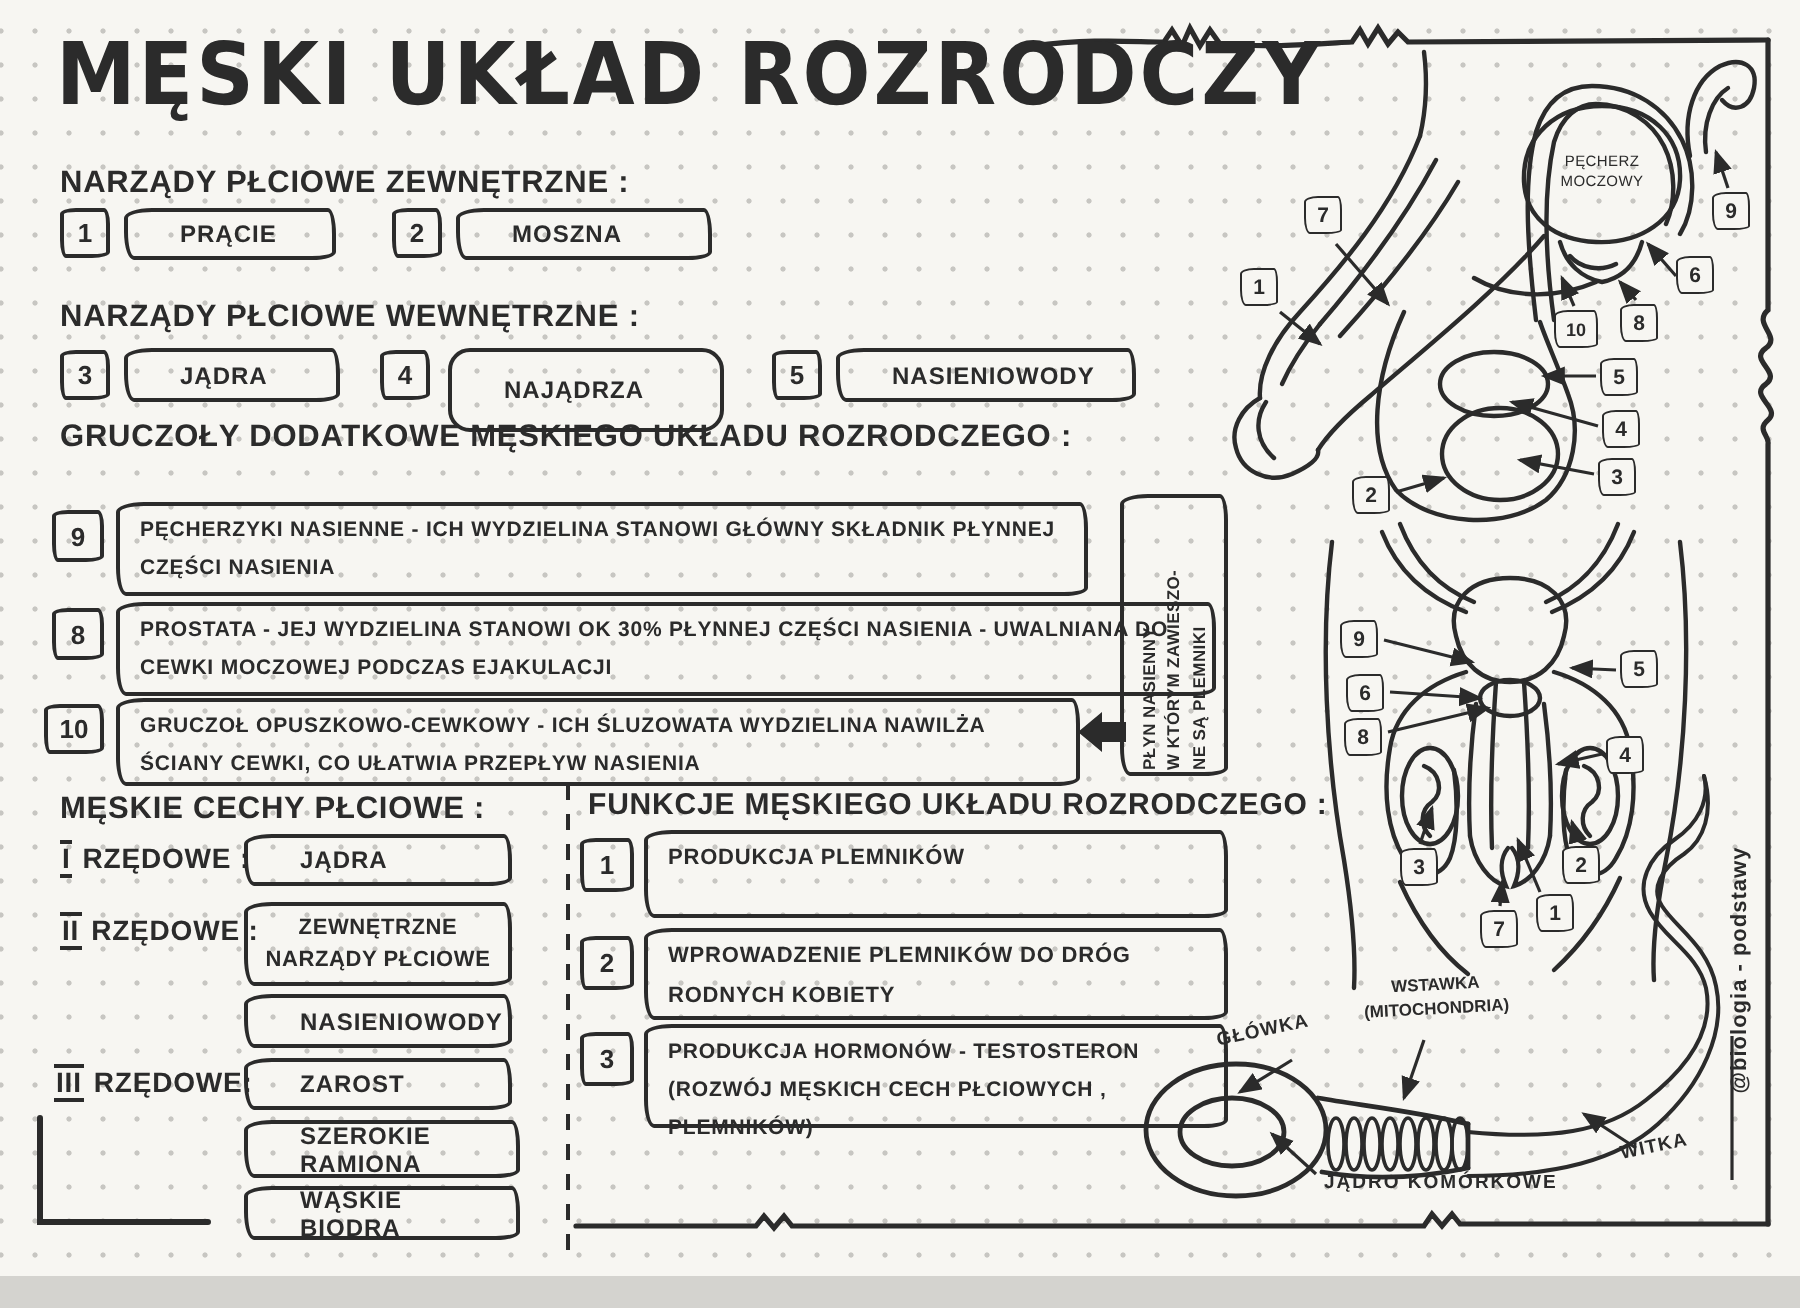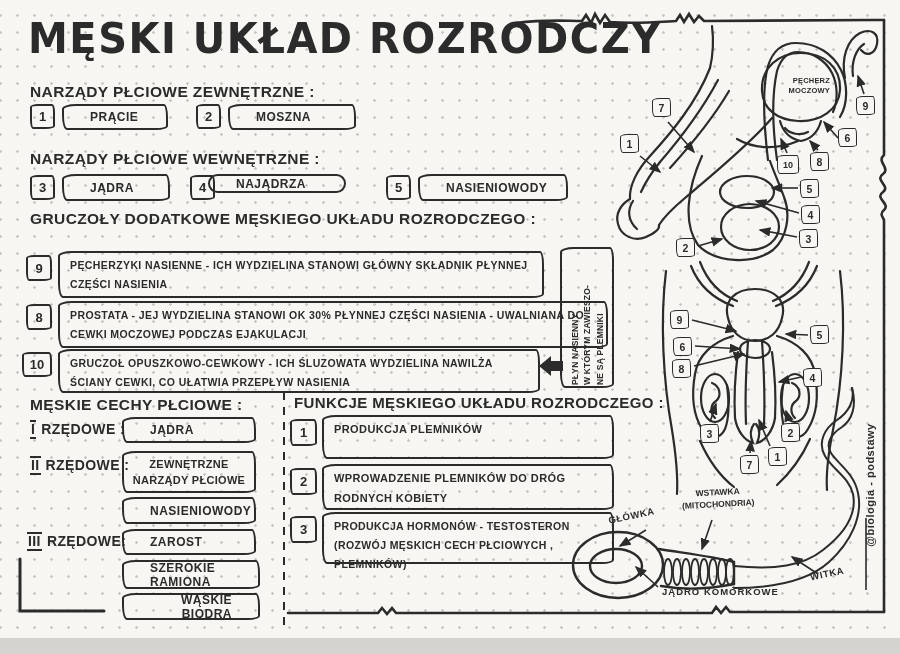--- a/index.html
+++ b/index.html
@@ -210,7 +210,7 @@
   <div class="abs htm nbox" style="left:290px;top:516px;width:27px;height:27px;">3</div>
   <div class="abs htm sketch itemtxt" style="left:322px;top:512px;width:292px;height:52px;font-size:10.5px;">PRODUKCJA HORMONÓW - TESTOSTERON (ROZWÓJ MĘSKICH CECH PŁCIOWYCH , PLEMNIKÓW)</div>
 
-  <div class="abs htm" style="left:772px;top:76px;width:58px;text-align:right;font-size:7.5px;font-weight:700;line-height:1.35;letter-spacing:.2px;">
+  <div class="abs htm" style="left:772px;top:76px;width:58px;text-align:center;font-size:7.5px;font-weight:400;line-height:1.35;letter-spacing:.2px;">
     <div>PĘCHERZ</div>
     <div>MOCZOWY</div>
   </div>

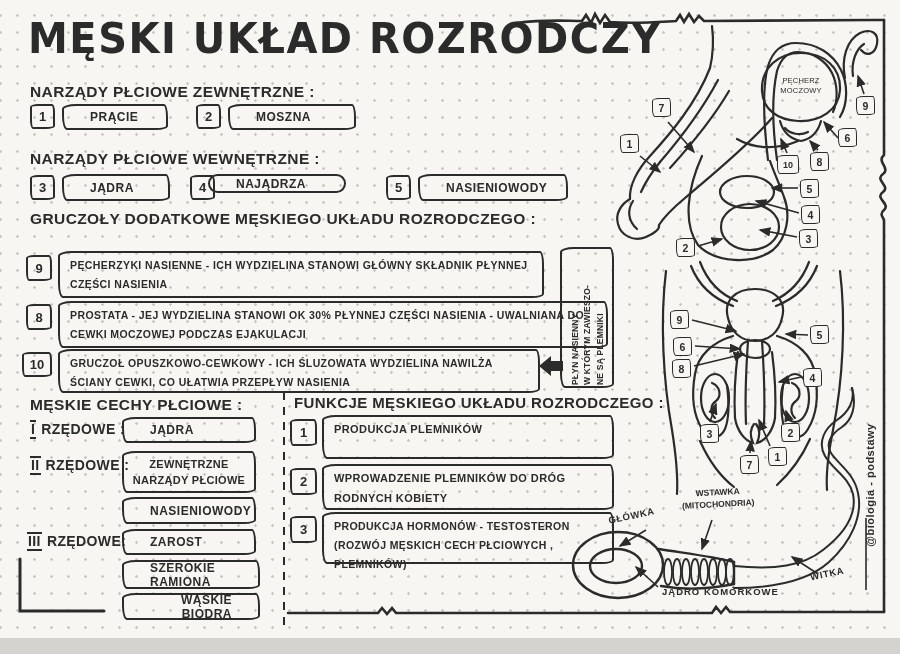--- a/index.html
+++ b/index.html
@@ -164,7 +164,7 @@
   <div class="abs htm nbox" style="left:30px;top:175px;width:25px;height:25px;">3</div>
   <div class="abs htm sketch lbl" style="left:62px;top:174px;width:108px;height:27px;">JĄDRA</div>
   <div class="abs htm nbox" style="left:190px;top:175px;width:25px;height:25px;">4</div>
-  <div class="abs htm sketch lbl" style="left:208px;top:174px;width:138px;height:19px;border-radius:11px;">NAJĄDRZA</div>
+  <div class="abs htm sketch lbl" style="left:224px;top:174px;width:138px;height:42px;border-radius:11px;">NAJĄDRZA</div>
   <div class="abs htm nbox" style="left:386px;top:175px;width:25px;height:25px;">5</div>
   <div class="abs htm sketch lbl" style="left:418px;top:174px;width:150px;height:27px;">NASIENIOWODY</div>
 

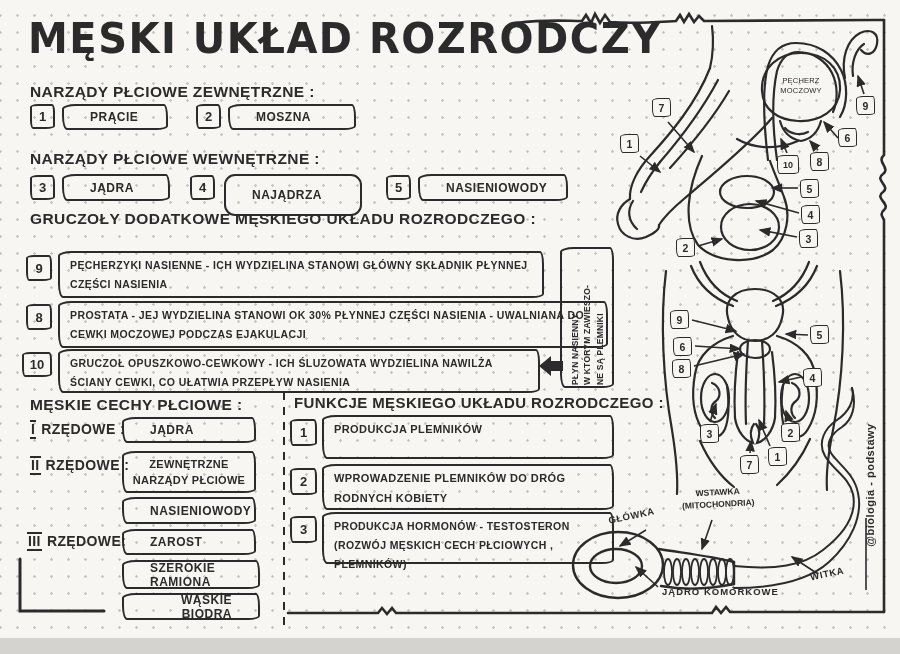--- a/index.html
+++ b/index.html
@@ -200,7 +200,7 @@
   </div>
   <div class="abs htm sketch lbl" style="left:122px;top:529px;width:134px;height:26px;">ZAROST</div>
   <div class="abs htm sketch lbl" style="left:122px;top:560px;width:138px;height:29px;">SZEROKIE RAMIONA</div>
-  <div class="abs htm sketch lbl" style="left:122px;top:593px;width:138px;height:27px;text-align:right;">WĄSKIE BIODRA</div>
+  <div class="abs htm sketch lbl" style="left:122px;top:593px;width:138px;height:27px;">WĄSKIE BIODRA</div>
 
   <div class="abs htm hdr" style="left:294px;top:394px;font-size:15px;">FUNKCJE MĘSKIEGO UKŁADU ROZRODCZEGO :</div>
   <div class="abs htm nbox" style="left:290px;top:419px;width:27px;height:27px;">1</div>

